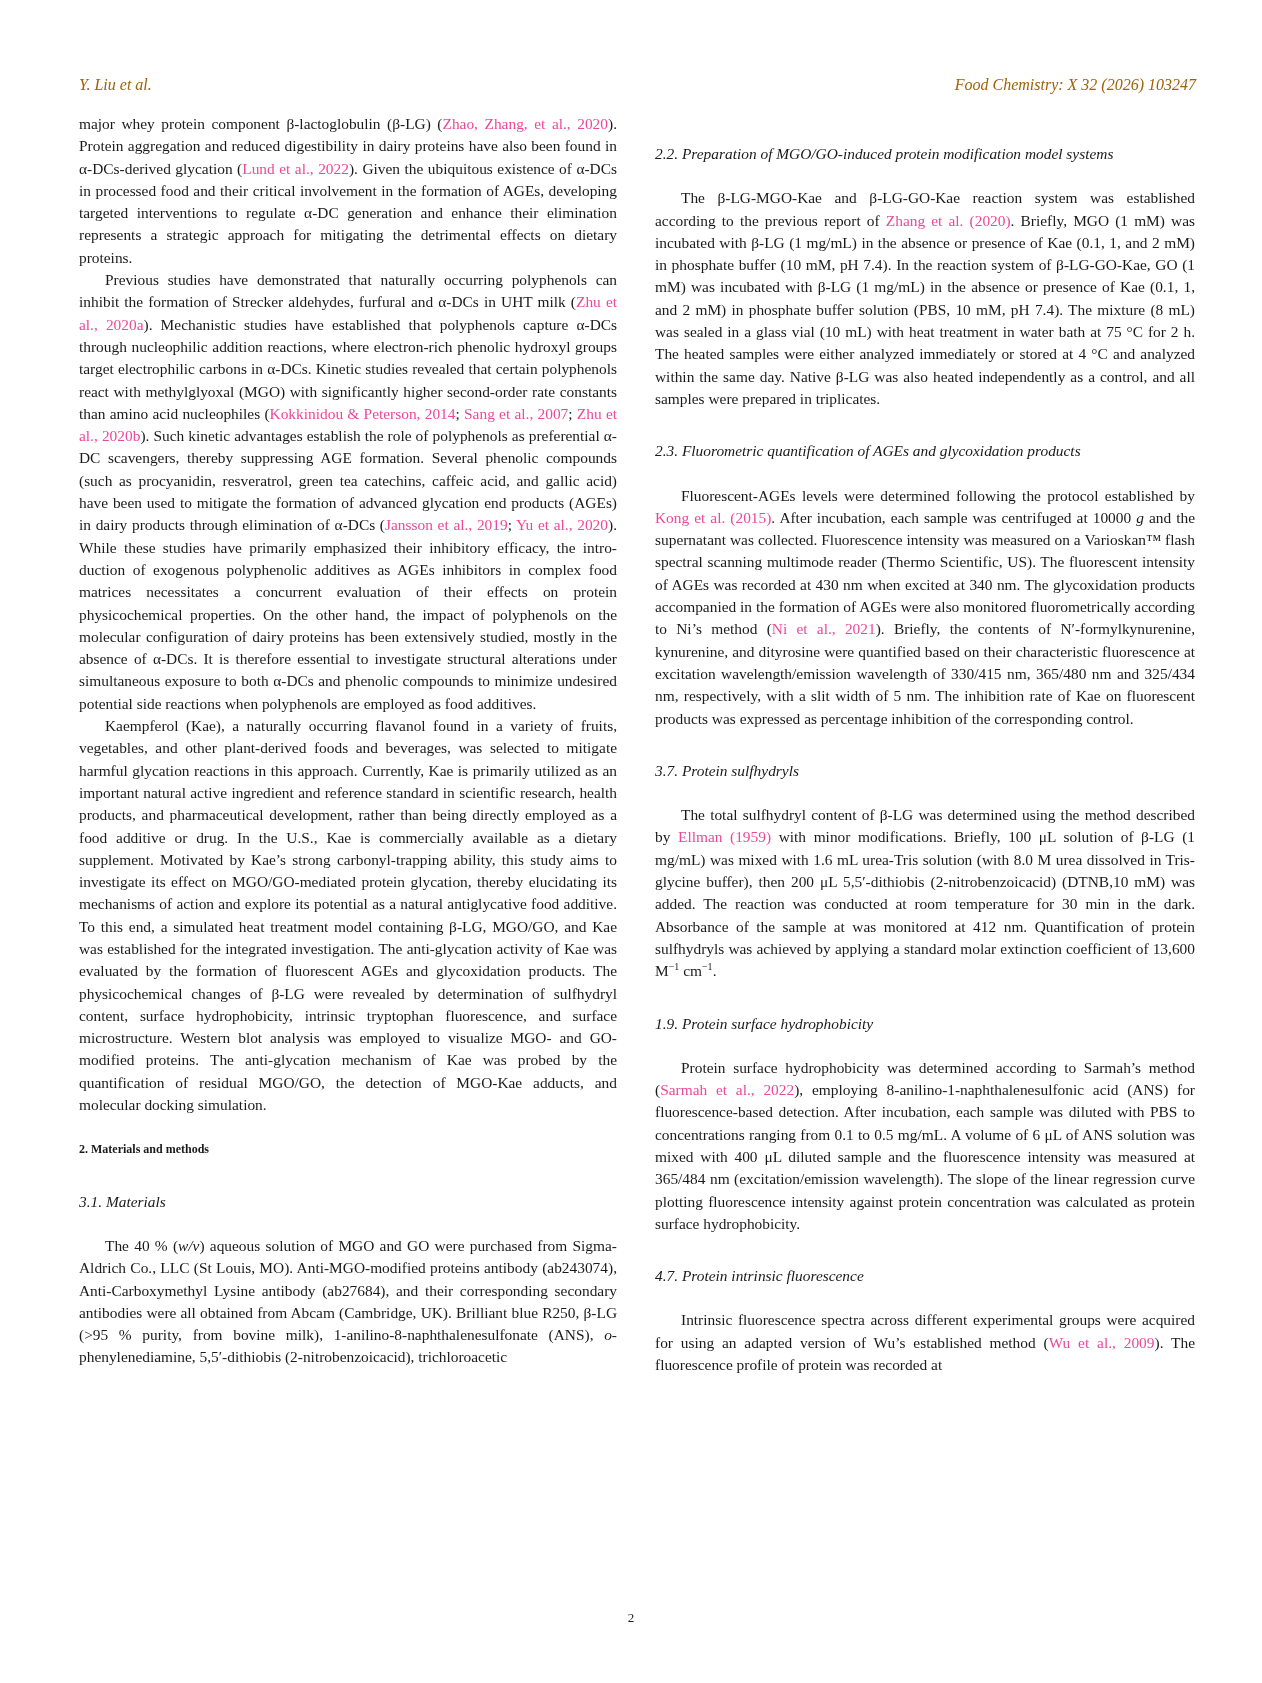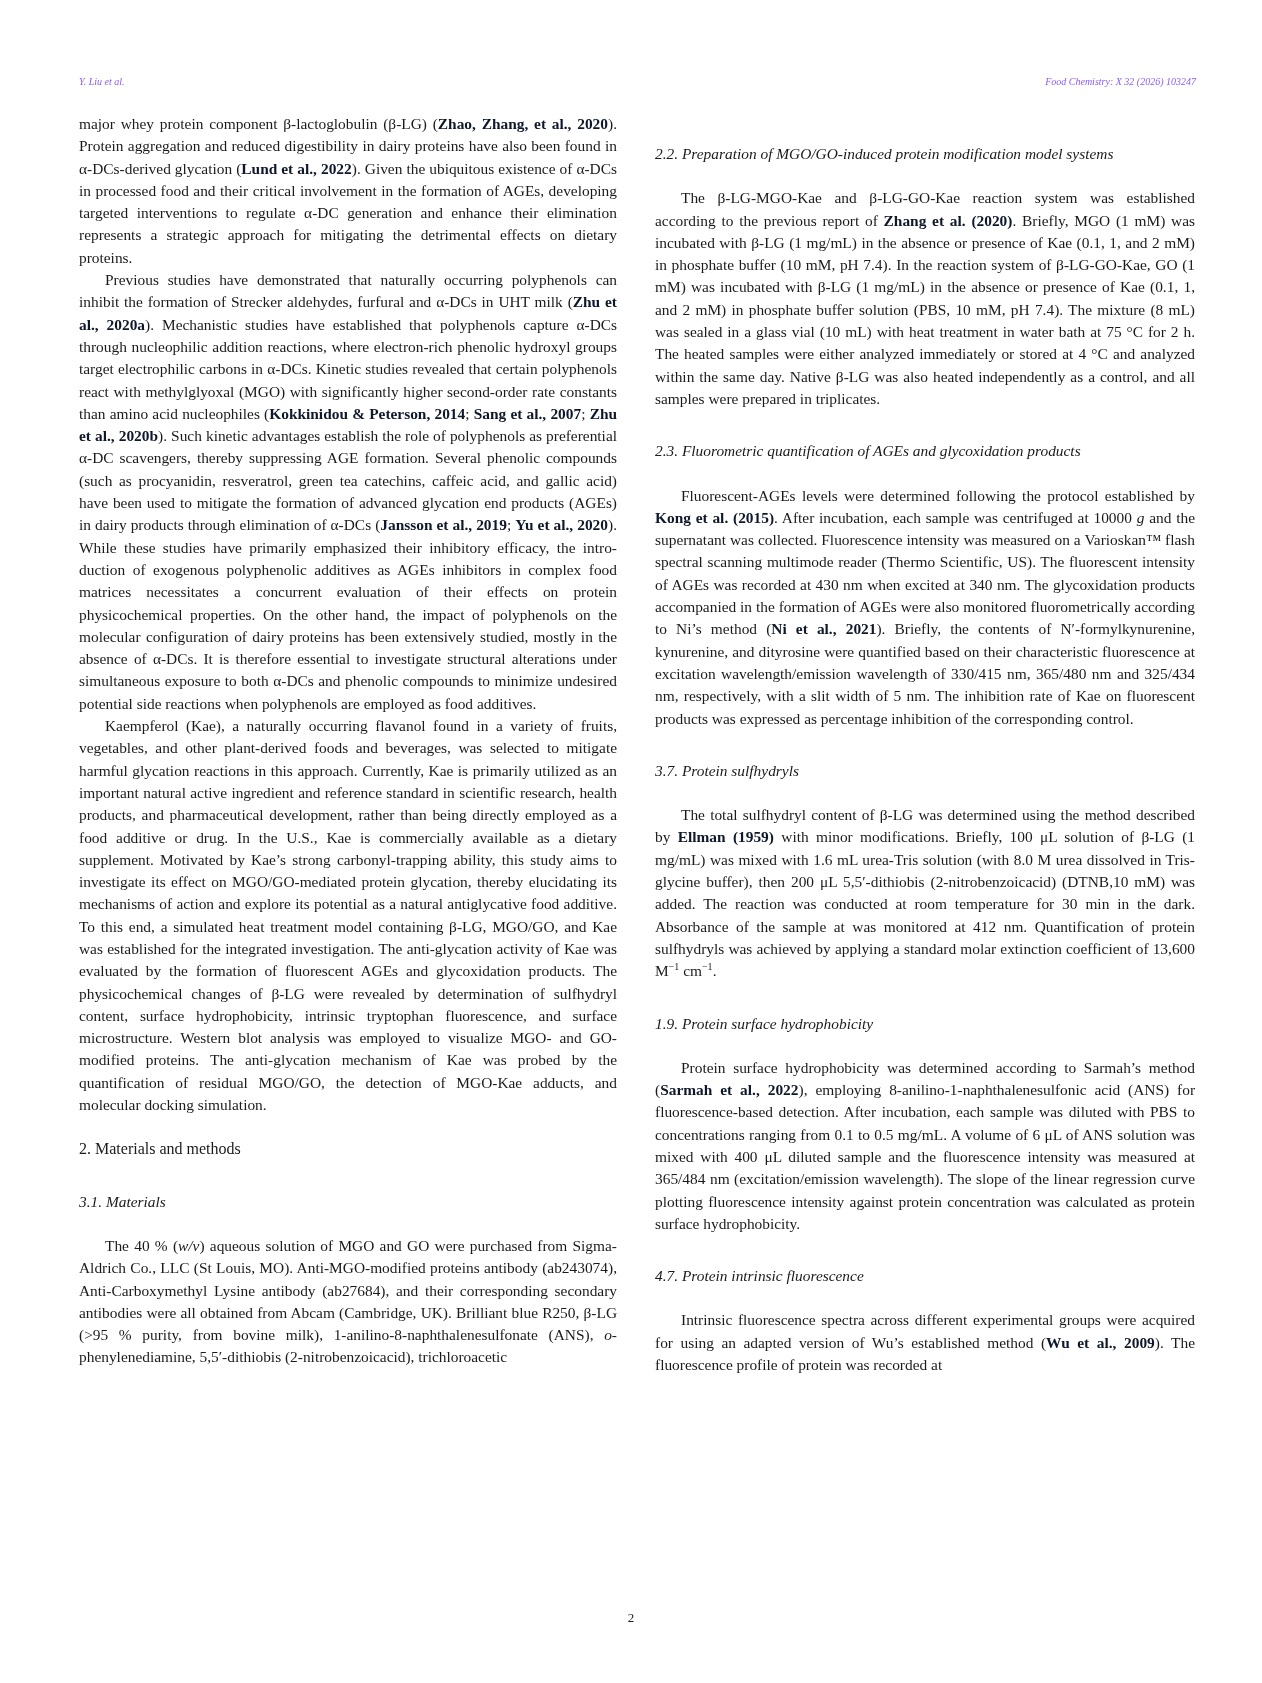--- a/index.html
+++ b/index.html
@@ -5,7 +5,7 @@
   html, body { margin: 0; padding: 0; background: #ffffff; }
   body { width: 1262px; height: 1683px; position: relative; overflow: hidden;
          font-family: "Liberation Serif", "DejaVu Serif", serif; color: #1a1a1a; }
-  .running-head { position: absolute; top: 76px; font-style: italic; font-size: 10px; color: #8b5cf6; text-align: center; }
+  .running-head { position: absolute; top: 76px; font-style: italic; font-size: 16px; color: #a16207; text-align: center; }
   .rh-left { left: 79px; }
   .rh-right { right: 66px; }
   .col { position: absolute; top: 113px; width: 538px; font-size: 15.4px; line-height: 22.3px;

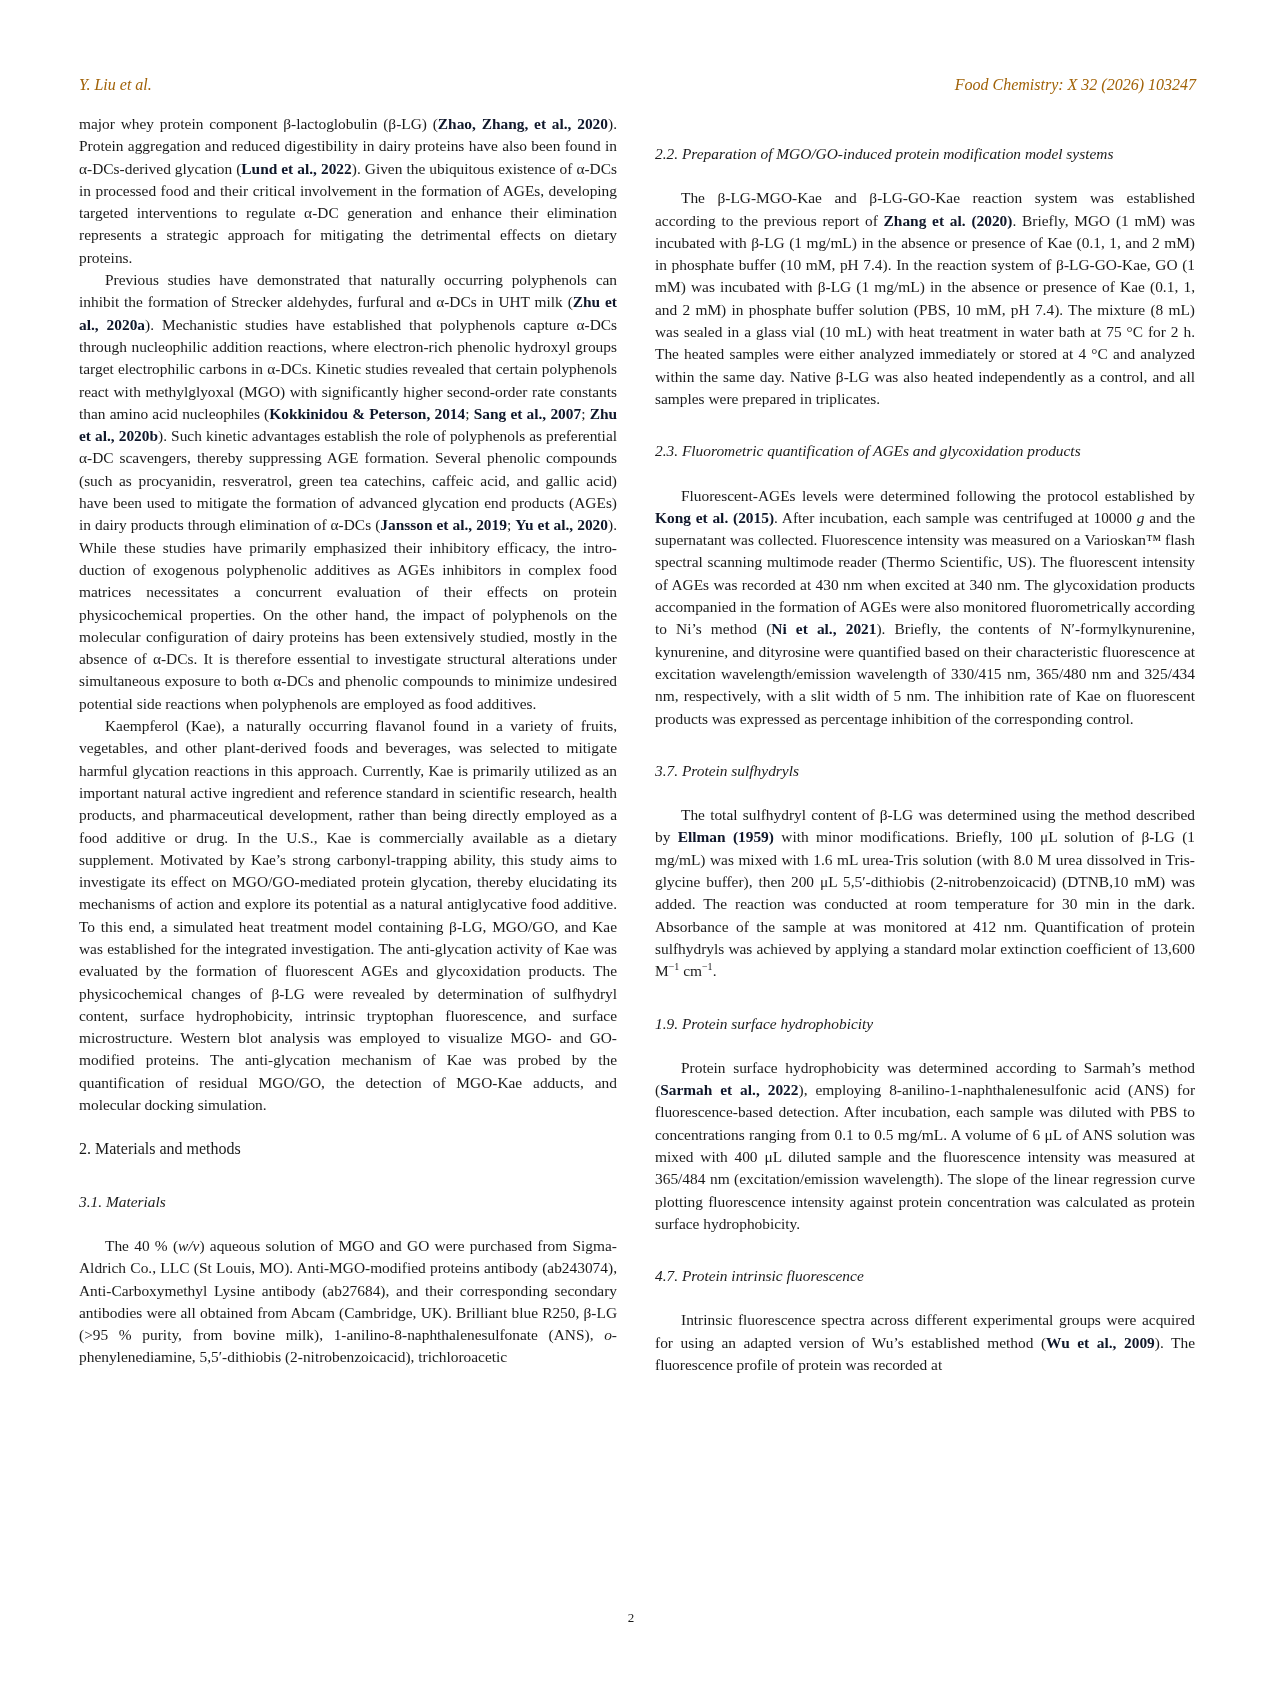--- a/index.html
+++ b/index.html
@@ -14,7 +14,7 @@
   .col-right { left: 655px; width: 540px; }
   .col p { margin: 0; }
   .indent { text-indent: 26px; }
-  .link { color: #0f172a; cursor: pointer; font-weight: bold; }
+  .link { color: #ec4899; cursor: pointer; }
   .sec-head { font-weight: normal; font-size: 16px; margin: 22px 0 22px 0; }
   .sub-head { font-style: italic; margin: 30px 0 22px 0; text-align: left; }
   .ital { font-style: italic; }

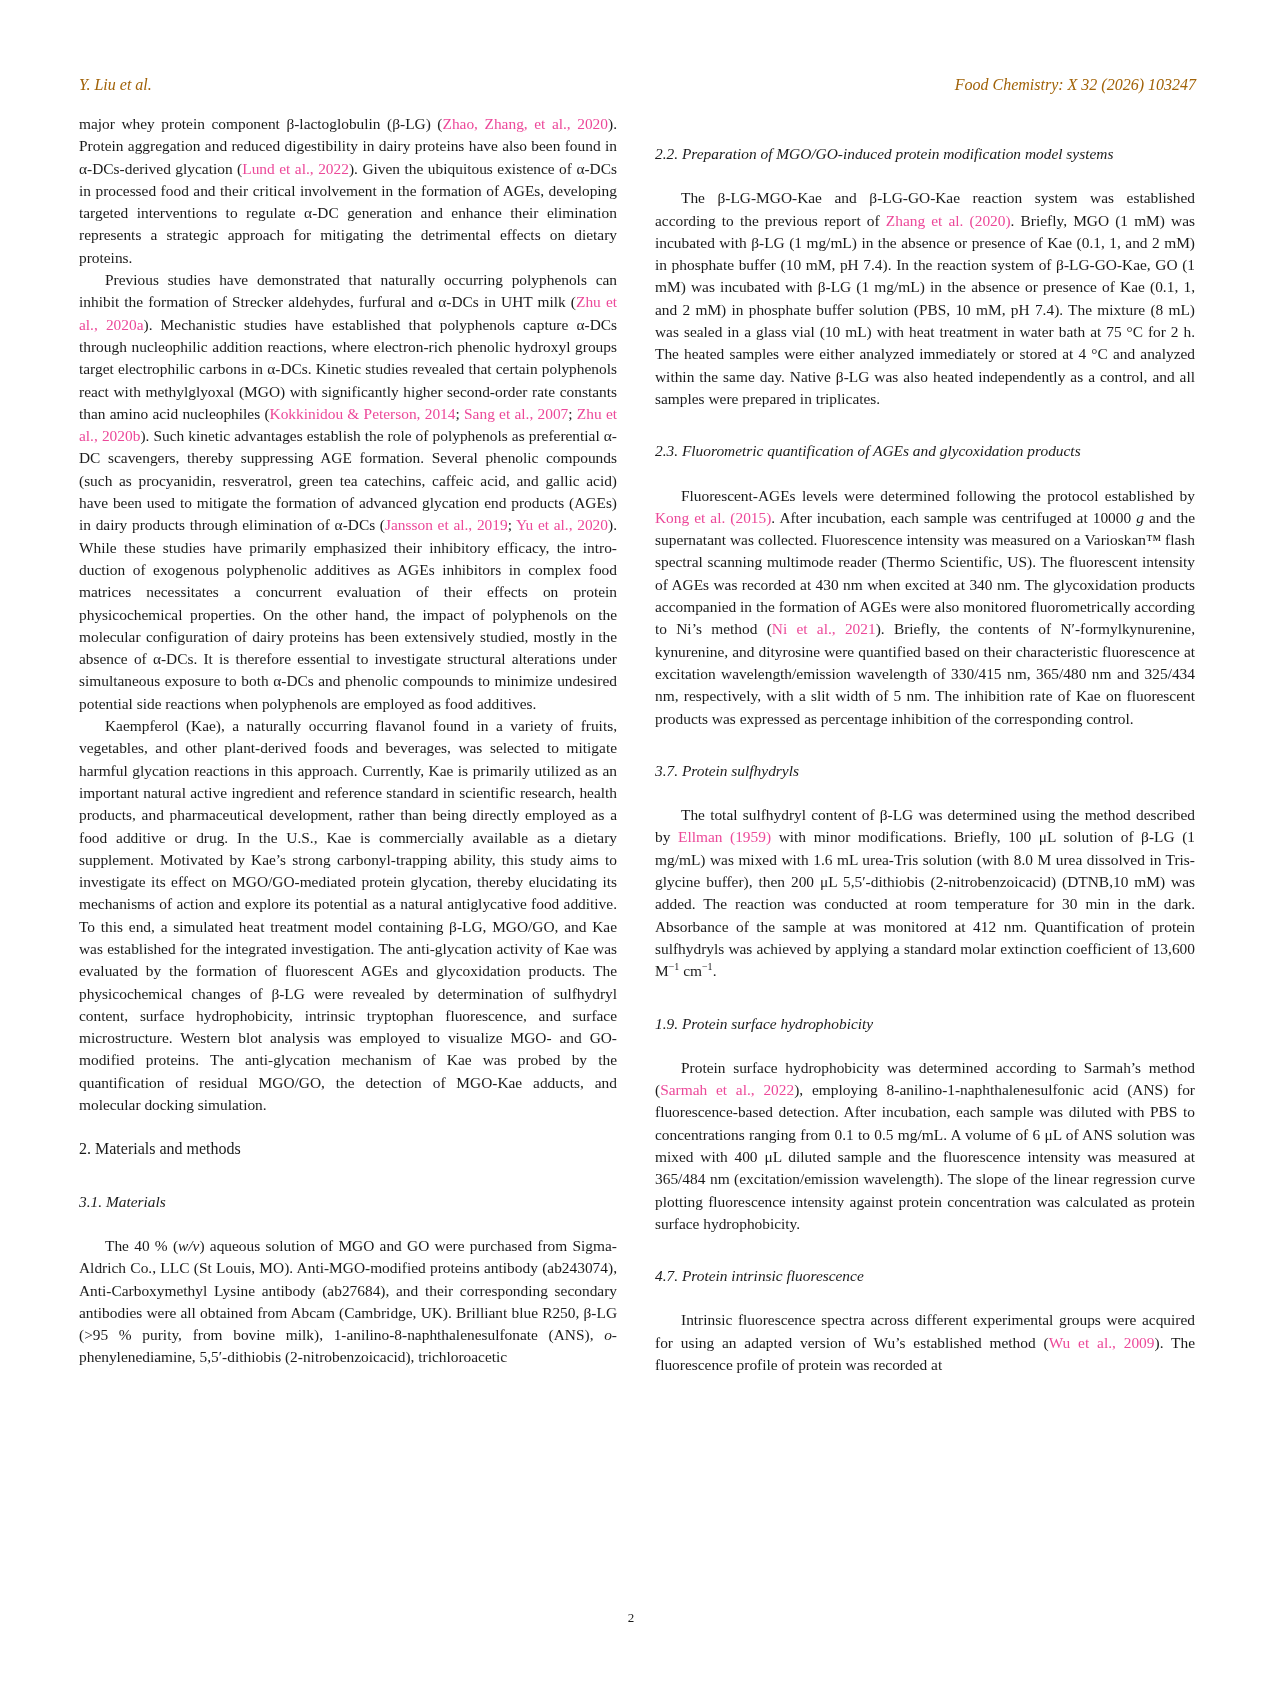--- a/index.html
+++ b/index.html
@@ -15,7 +15,7 @@
   .col p { margin: 0; }
   .indent { text-indent: 26px; }
   .link { color: #ec4899; cursor: pointer; }
-  .sec-head { font-weight: normal; font-size: 16px; margin: 22px 0 22px 0; }
+  .sec-head { font-weight: bold; font-size: 12px; margin: 22px 0 22px 0; }
   .sub-head { font-style: italic; margin: 30px 0 22px 0; text-align: left; }
   .ital { font-style: italic; }
   sup { font-size: 10px; line-height: 0; }

